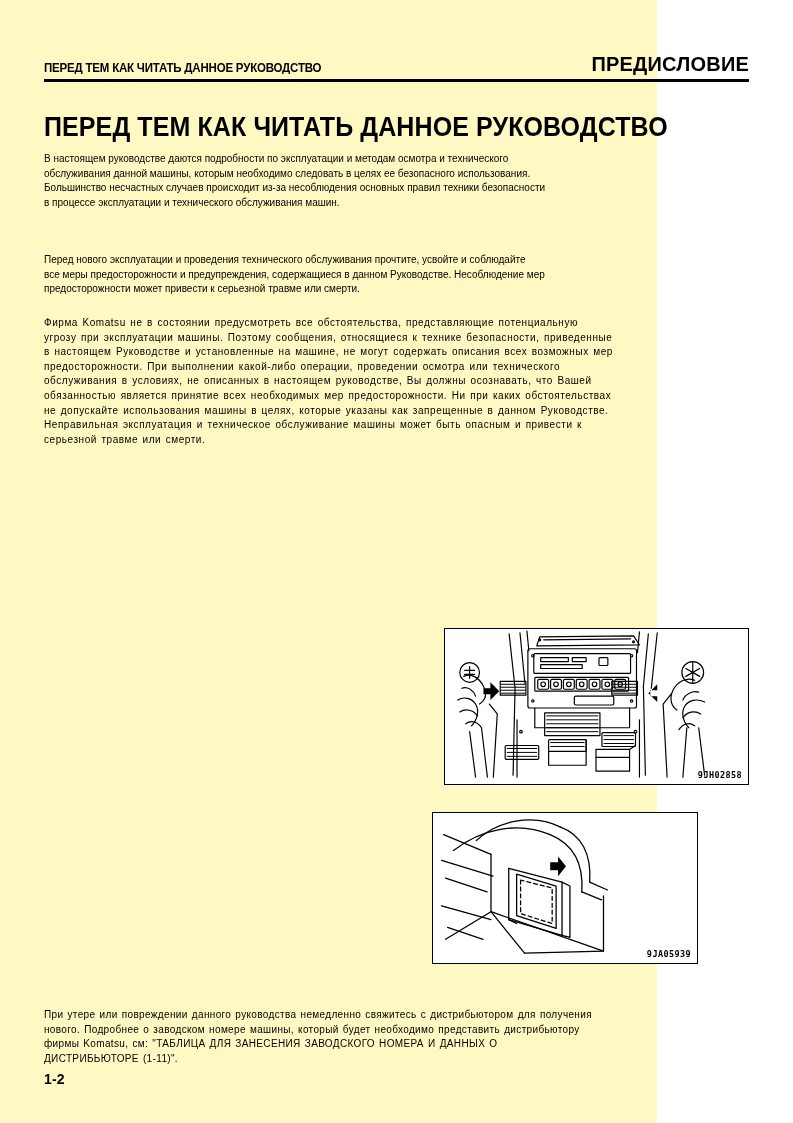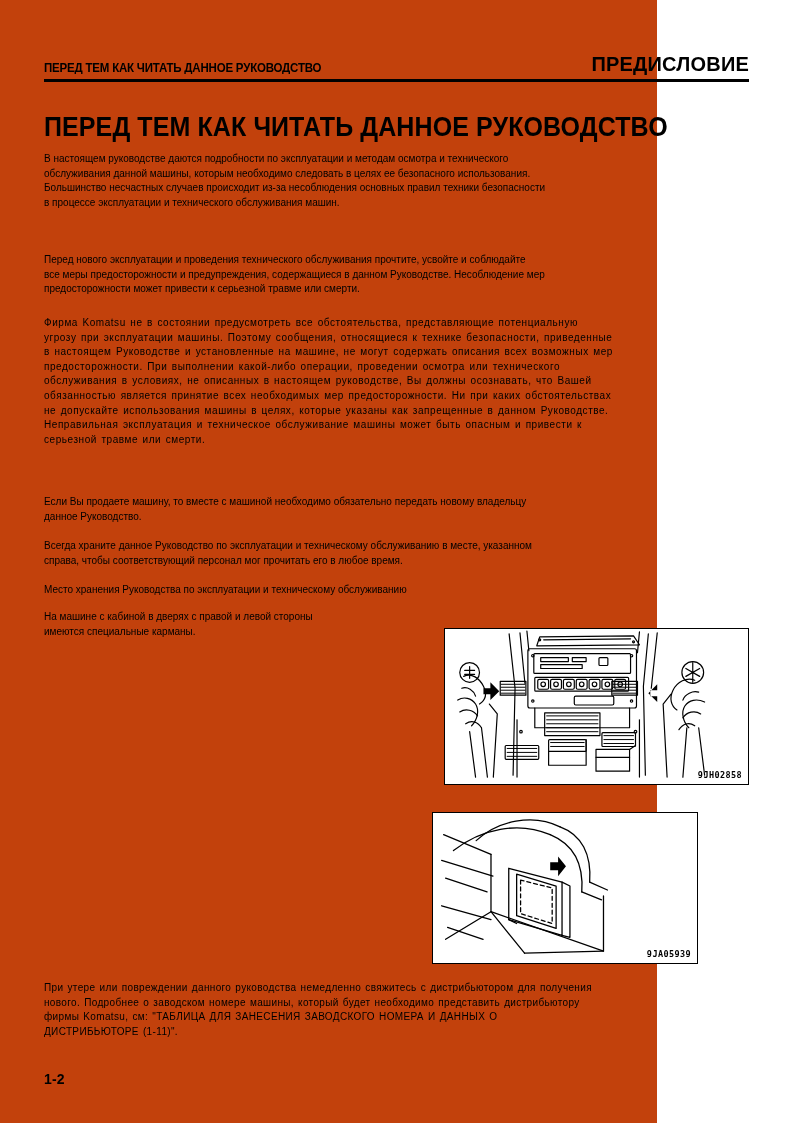--- a/index.html
+++ b/index.html
@@ -21,7 +21,7 @@
     left: 0; top: 0;
     width: 657px;
     height: 1123px;
-    background: #c2410c;
+    background: #fef9c3;
   }
 
   

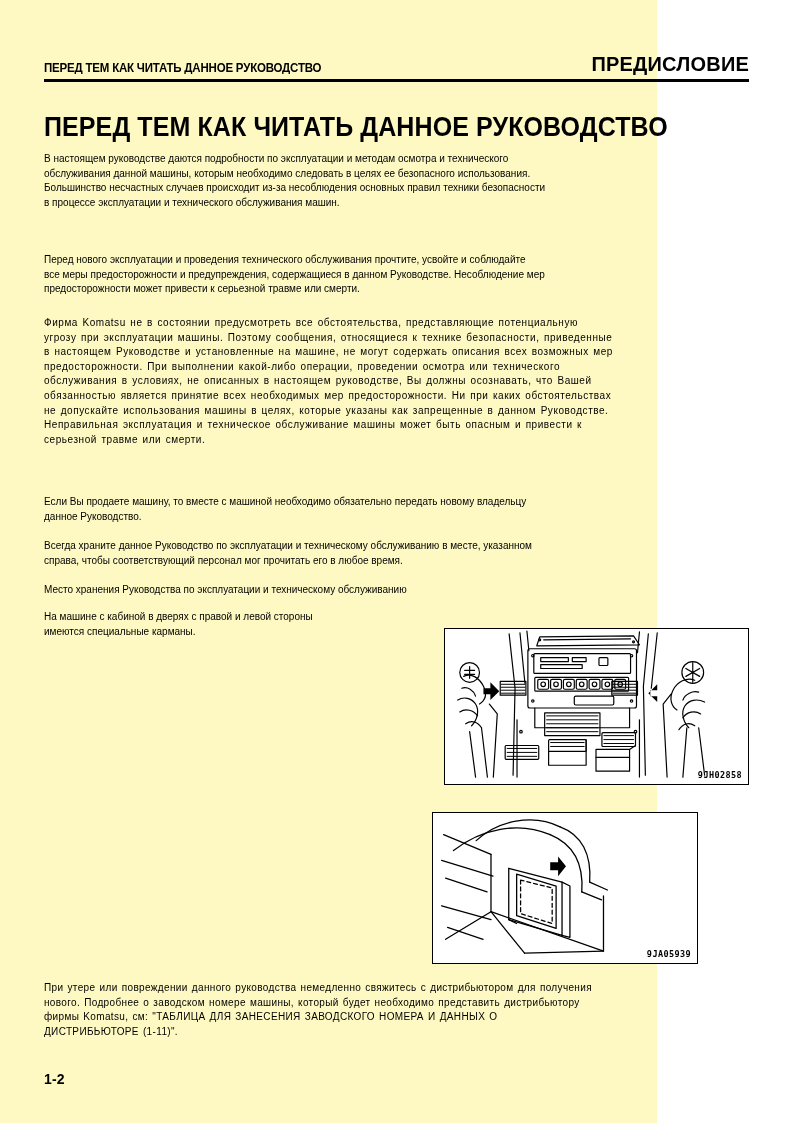--- a/index.html
+++ b/index.html
@@ -176,8 +176,6 @@
 не допускайте использования машины в целях, которые указаны как запрещенные в данном Руководстве.
 Неправильная эксплуатация и техническое обслуживание машины может быть опасным и привести к
 серьезной травме или смерти.</div>
-  <div class="body-text w-full" id="p4">Если Вы продаете машину, то вместе с машиной необходимо обязательно передать новому владельцу
-данное Руководство.</div>
   <div class="body-text w-full" id="p5">Всегда храните данное Руководство по эксплуатации и техническому обслуживанию в месте, указанном
 справа, чтобы соответствующий персонал мог прочитать его в любое время.</div>
   <div class="body-text w-full" id="p6">Место хранения Руководства по эксплуатации и техническому обслуживанию</div>

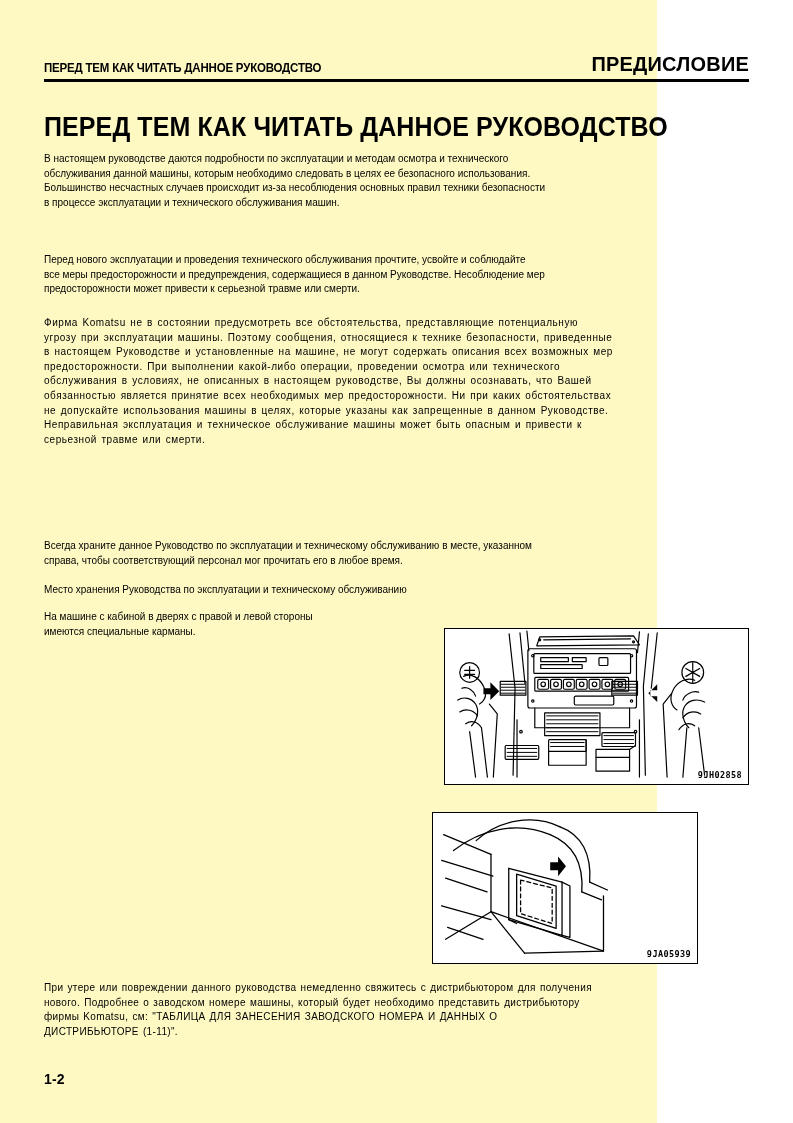--- a/index.html
+++ b/index.html
@@ -176,8 +176,6 @@
 не допускайте использования машины в целях, которые указаны как запрещенные в данном Руководстве.
 Неправильная эксплуатация и техническое обслуживание машины может быть опасным и привести к
 серьезной травме или смерти.</div>
-  <div class="body-text w-full" id="p5">Всегда храните данное Руководство по эксплуатации и техническому обслуживанию в месте, указанном
-справа, чтобы соответствующий персонал мог прочитать его в любое время.</div>
   <div class="body-text w-full" id="p6">Место хранения Руководства по эксплуатации и техническому обслуживанию</div>
   <div class="body-text w-narrow" id="p7">На машине с кабиной в дверях с правой и левой стороны
 имеются специальные карманы.</div>

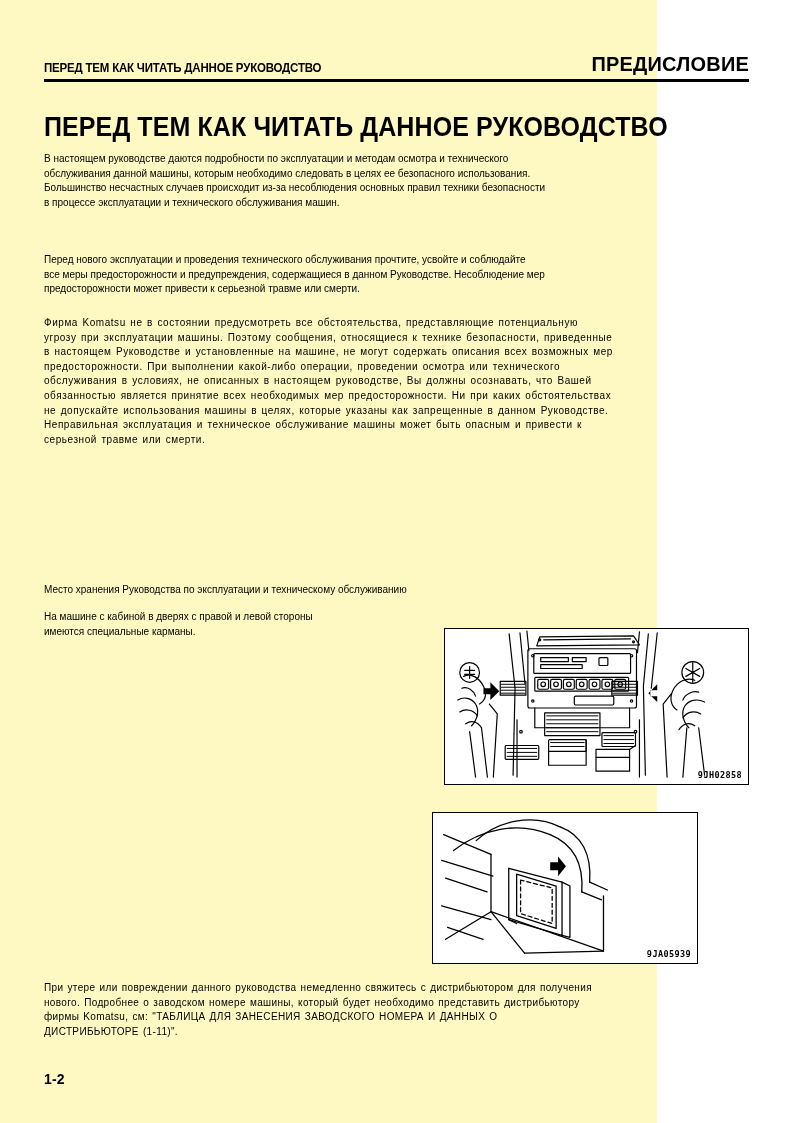--- a/index.html
+++ b/index.html
@@ -176,7 +176,6 @@
 не допускайте использования машины в целях, которые указаны как запрещенные в данном Руководстве.
 Неправильная эксплуатация и техническое обслуживание машины может быть опасным и привести к
 серьезной травме или смерти.</div>
-  <div class="body-text w-full" id="p6">Место хранения Руководства по эксплуатации и техническому обслуживанию</div>
   <div class="body-text w-narrow" id="p7">На машине с кабиной в дверях с правой и левой стороны
 имеются специальные карманы.</div>
   <div class="body-text w-full tracked2" id="p9">При утере или повреждении данного руководства немедленно свяжитесь с дистрибьютором для получения

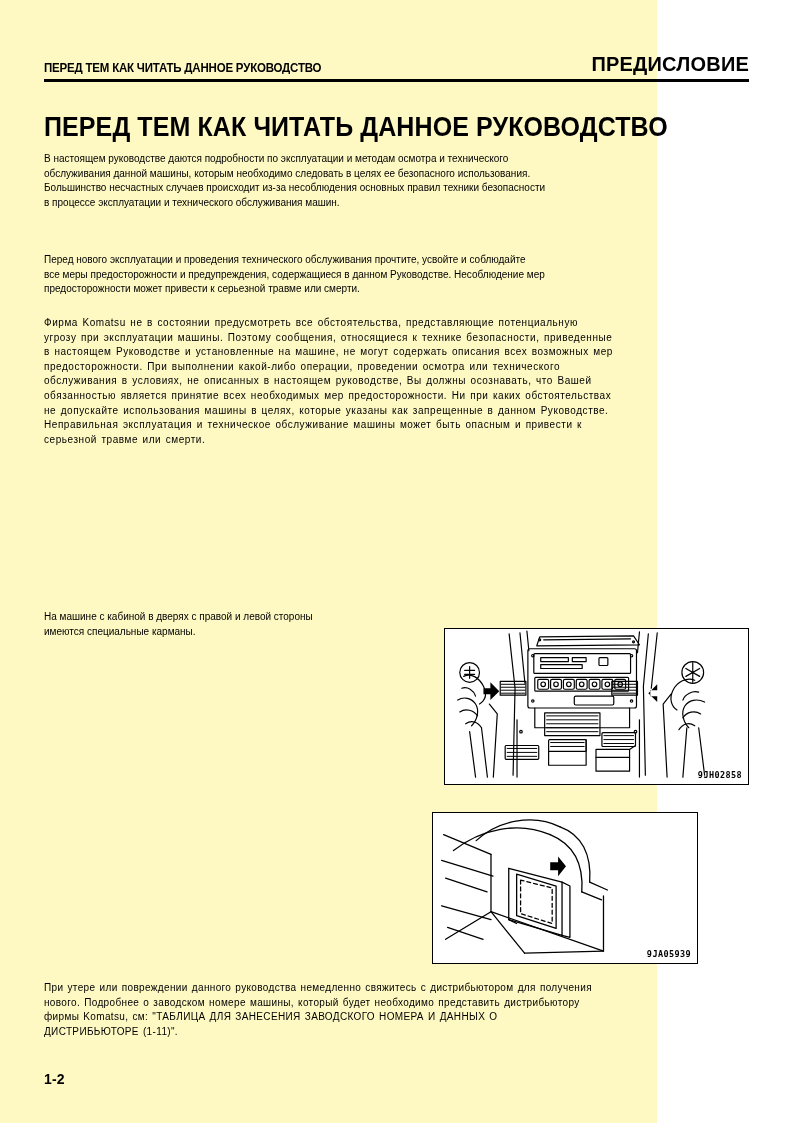--- a/index.html
+++ b/index.html
@@ -176,8 +176,6 @@
 не допускайте использования машины в целях, которые указаны как запрещенные в данном Руководстве.
 Неправильная эксплуатация и техническое обслуживание машины может быть опасным и привести к
 серьезной травме или смерти.</div>
-  <div class="body-text w-narrow" id="p7">На машине с кабиной в дверях с правой и левой стороны
-имеются специальные карманы.</div>
   <div class="body-text w-full tracked2" id="p9">При утере или повреждении данного руководства немедленно свяжитесь с дистрибьютором для получения
 нового. Подробнее о заводском номере машины, который будет необходимо представить дистрибьютору
 фирмы Komatsu, см: "ТАБЛИЦА ДЛЯ ЗАНЕСЕНИЯ ЗАВОДСКОГО НОМЕРА И ДАННЫХ О

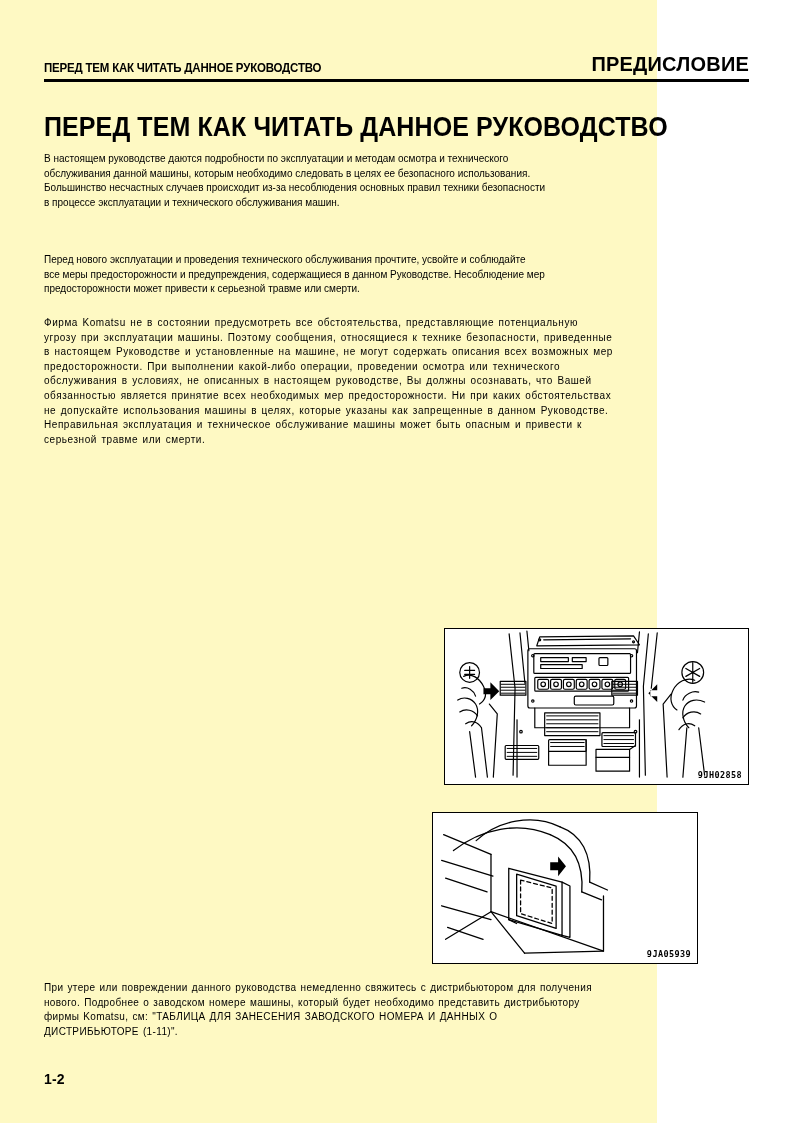--- a/index.html
+++ b/index.html
@@ -89,7 +89,7 @@
   .w-narrow { width: 390px; }
 
   .tracked { letter-spacing: 0.55px; word-spacing: 1.2px; }
-  .tracked2 { letter-spacing: 0.35px; word-spacing: 1px; }
+  .tracked2 { letter-spacing: 0.35px; word-spacing: 1px; margin-top: 27px; }
 
   
   #p1 { top: 152px; }

